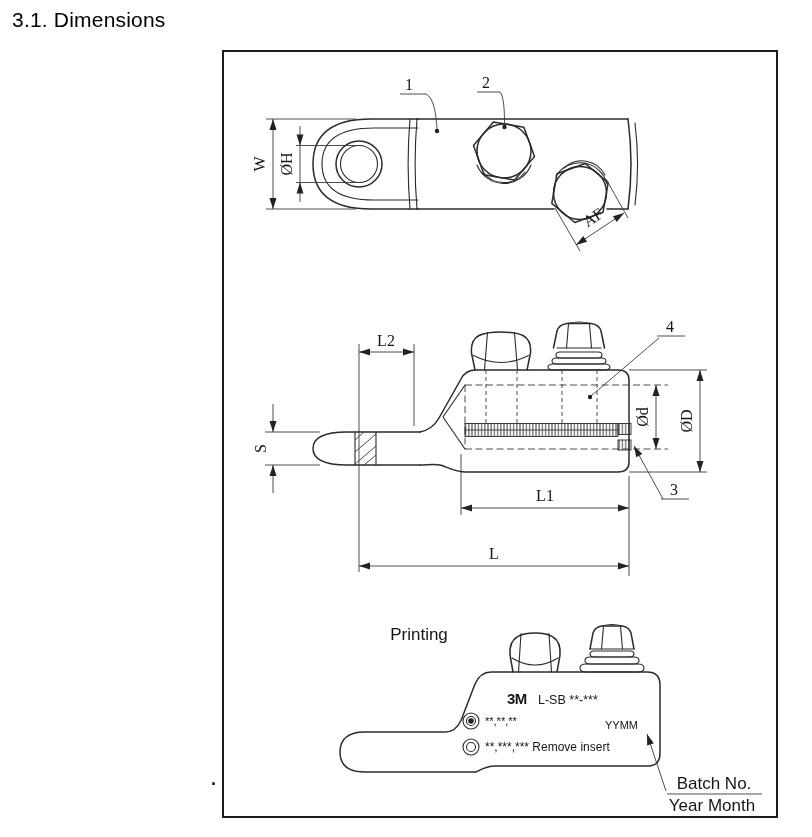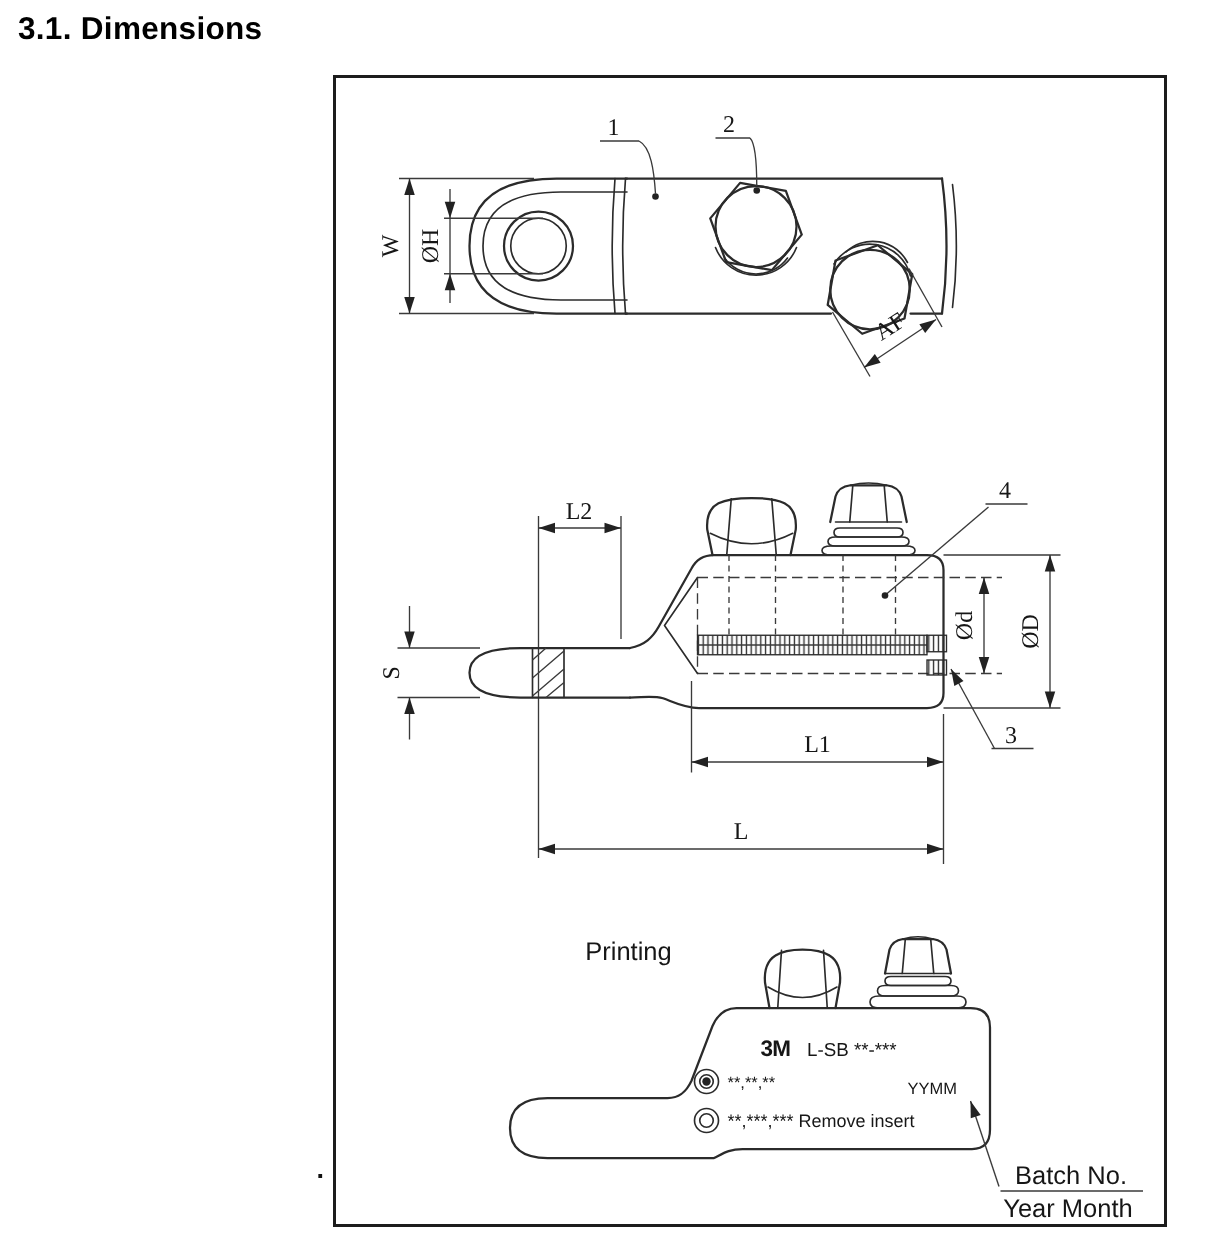--- a/index.html
+++ b/index.html
@@ -9,7 +9,7 @@
   }
   .heading{
     position:absolute;left:12px;top:8px;
-    font-size:21px;font-weight:bold;letter-spacing:0.2px;color:#000;
+    font-size:21px;font-weight:normal;letter-spacing:0.2px;color:#000;
   }
   .frame{
     position:absolute;left:222px;top:50px;width:556px;height:768px;

